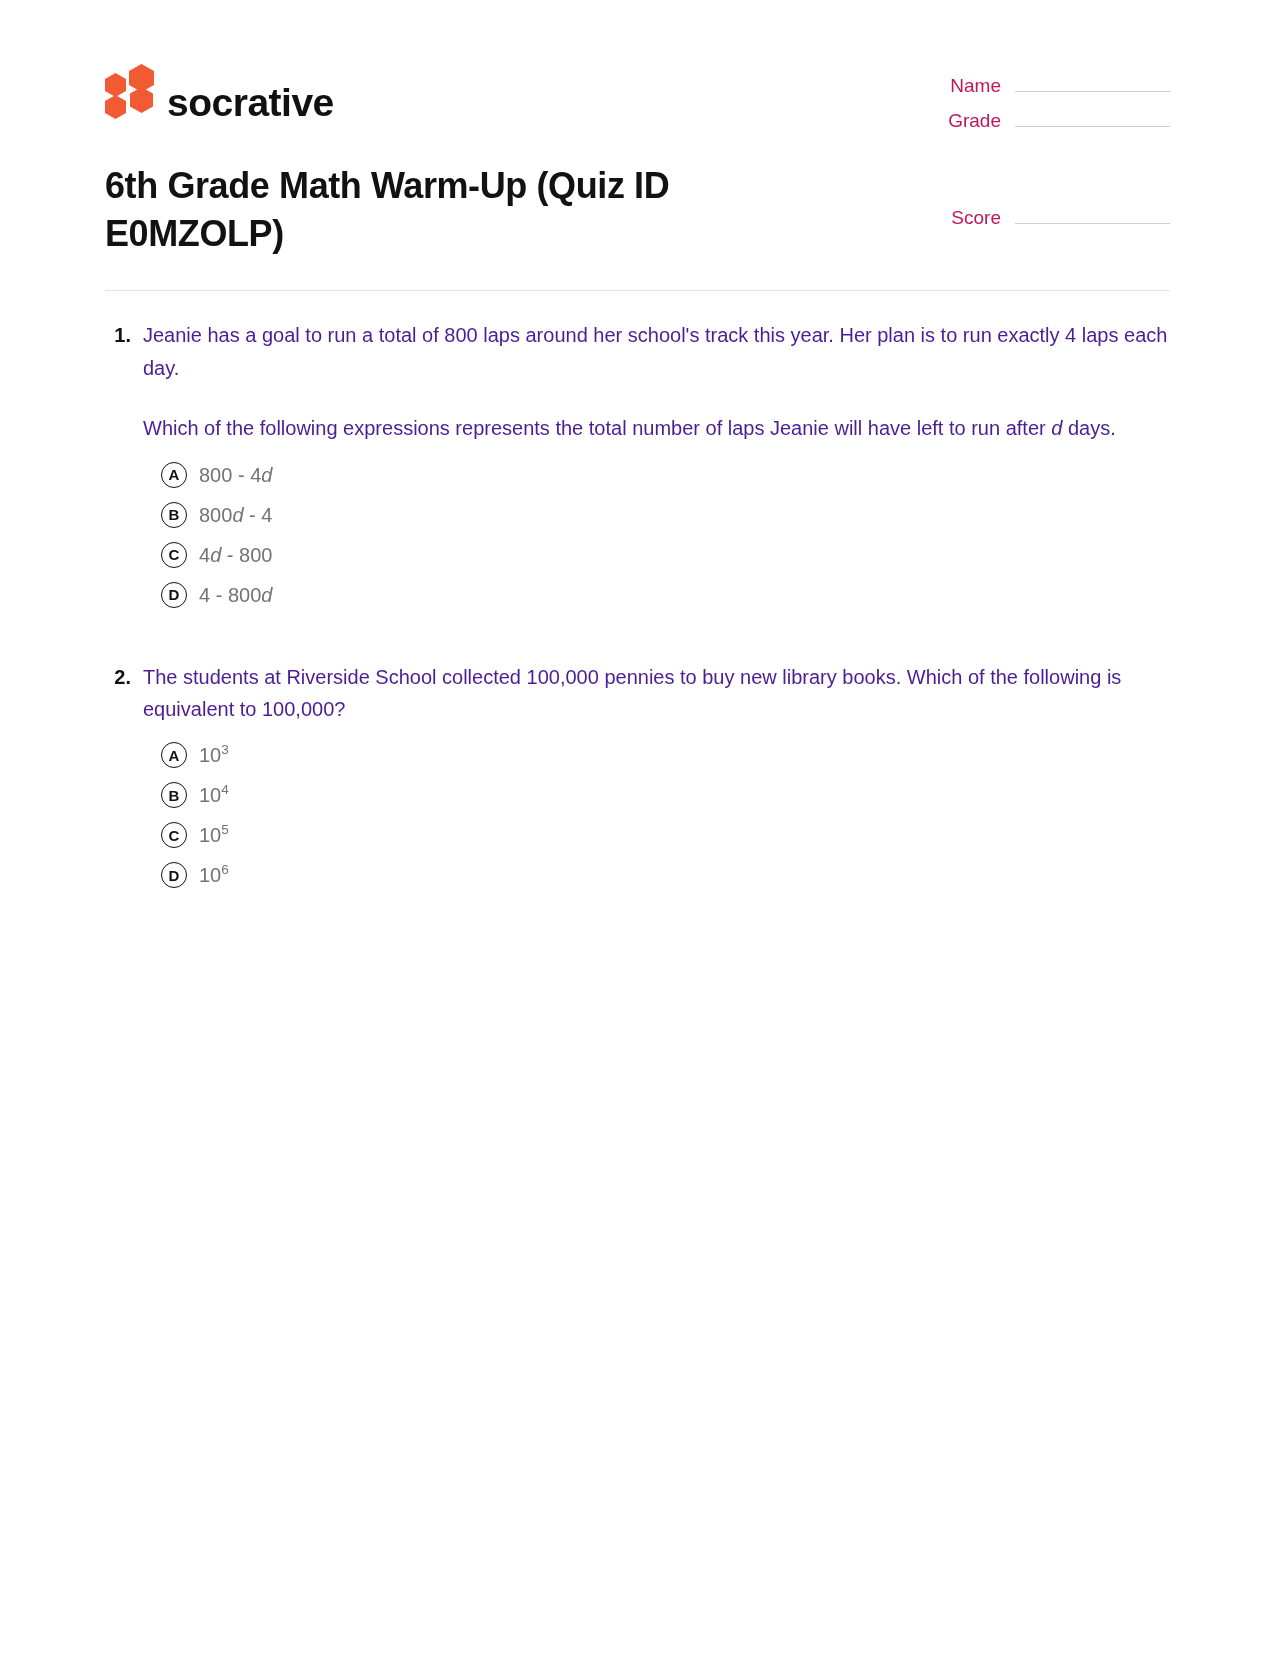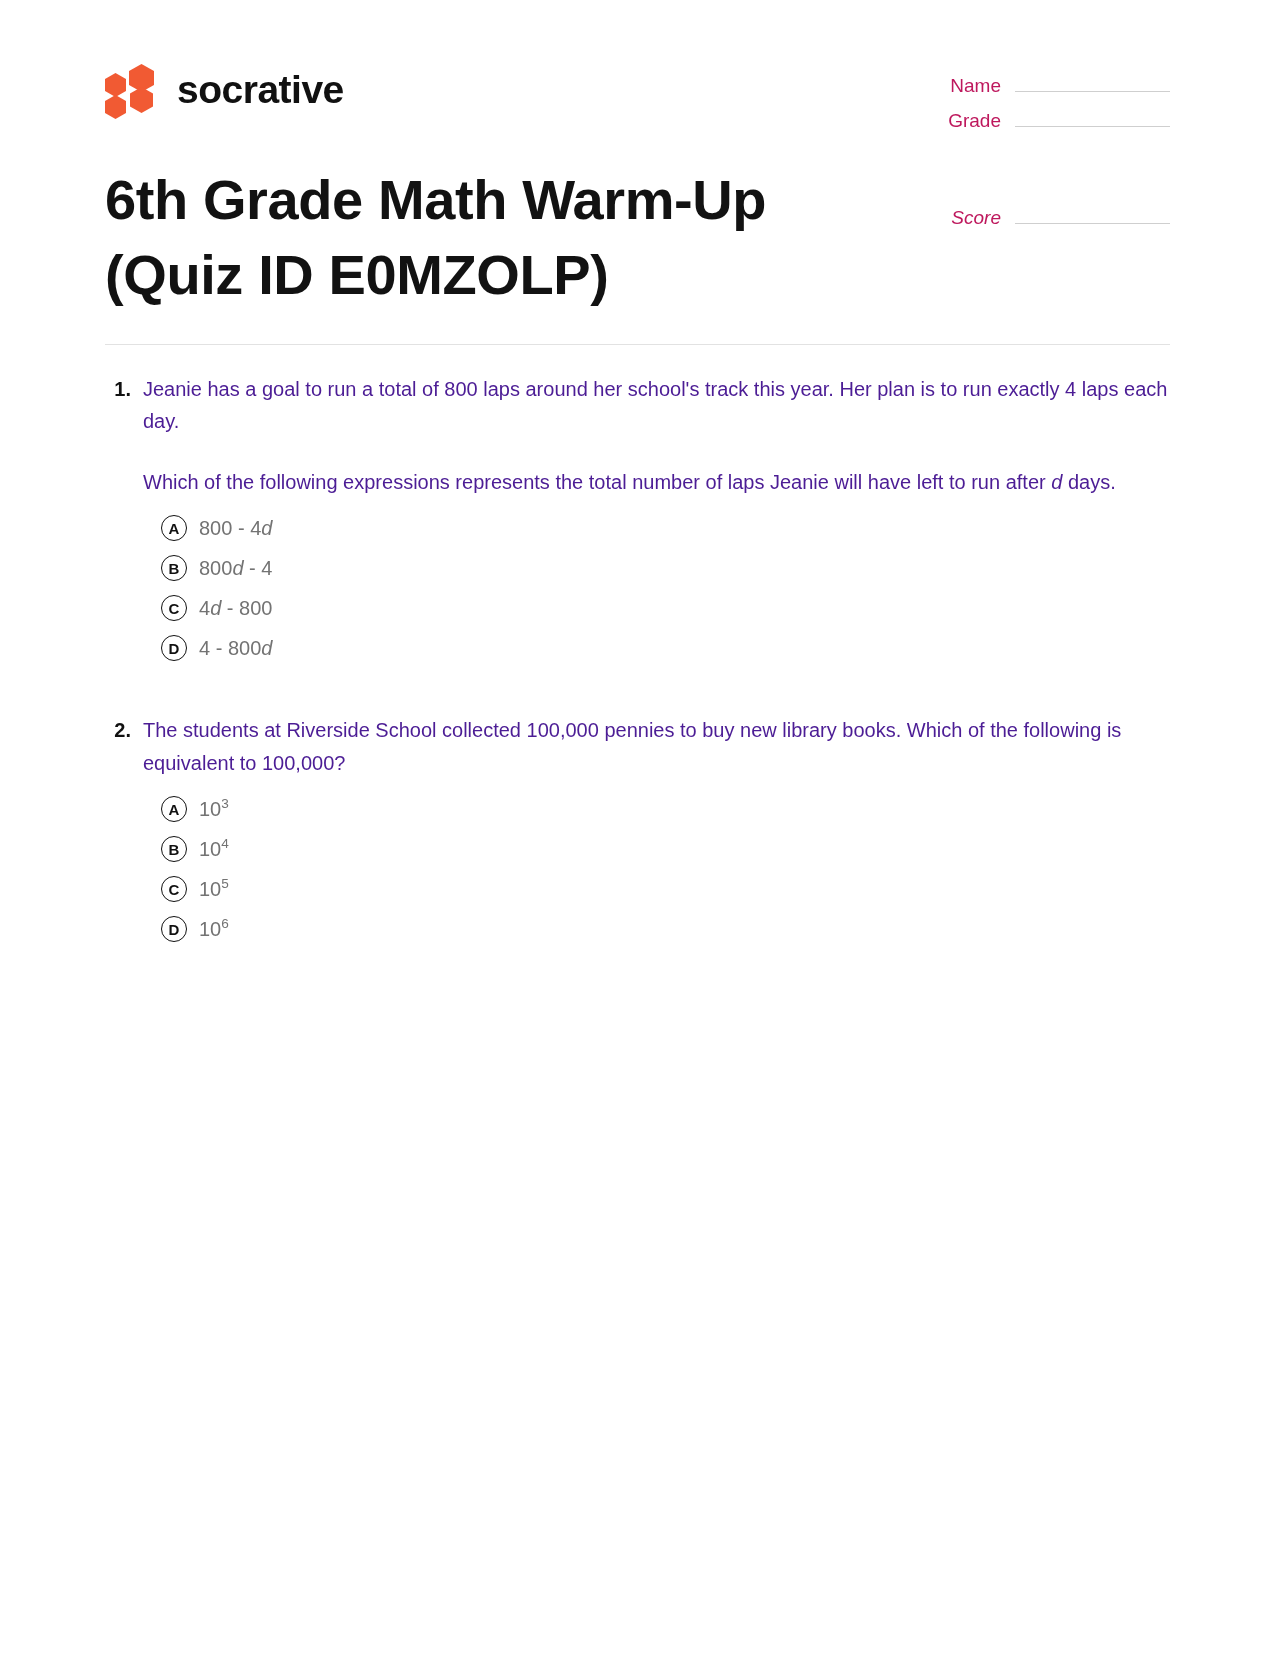--- a/index.html
+++ b/index.html
@@ -34,8 +34,8 @@
 
   .brand {
     display: flex;
-    align-items: flex-start;
-    gap: 22px;
+    align-items: flex-end;
+    gap: 12px;
     padding-top: 8px;
   }
 

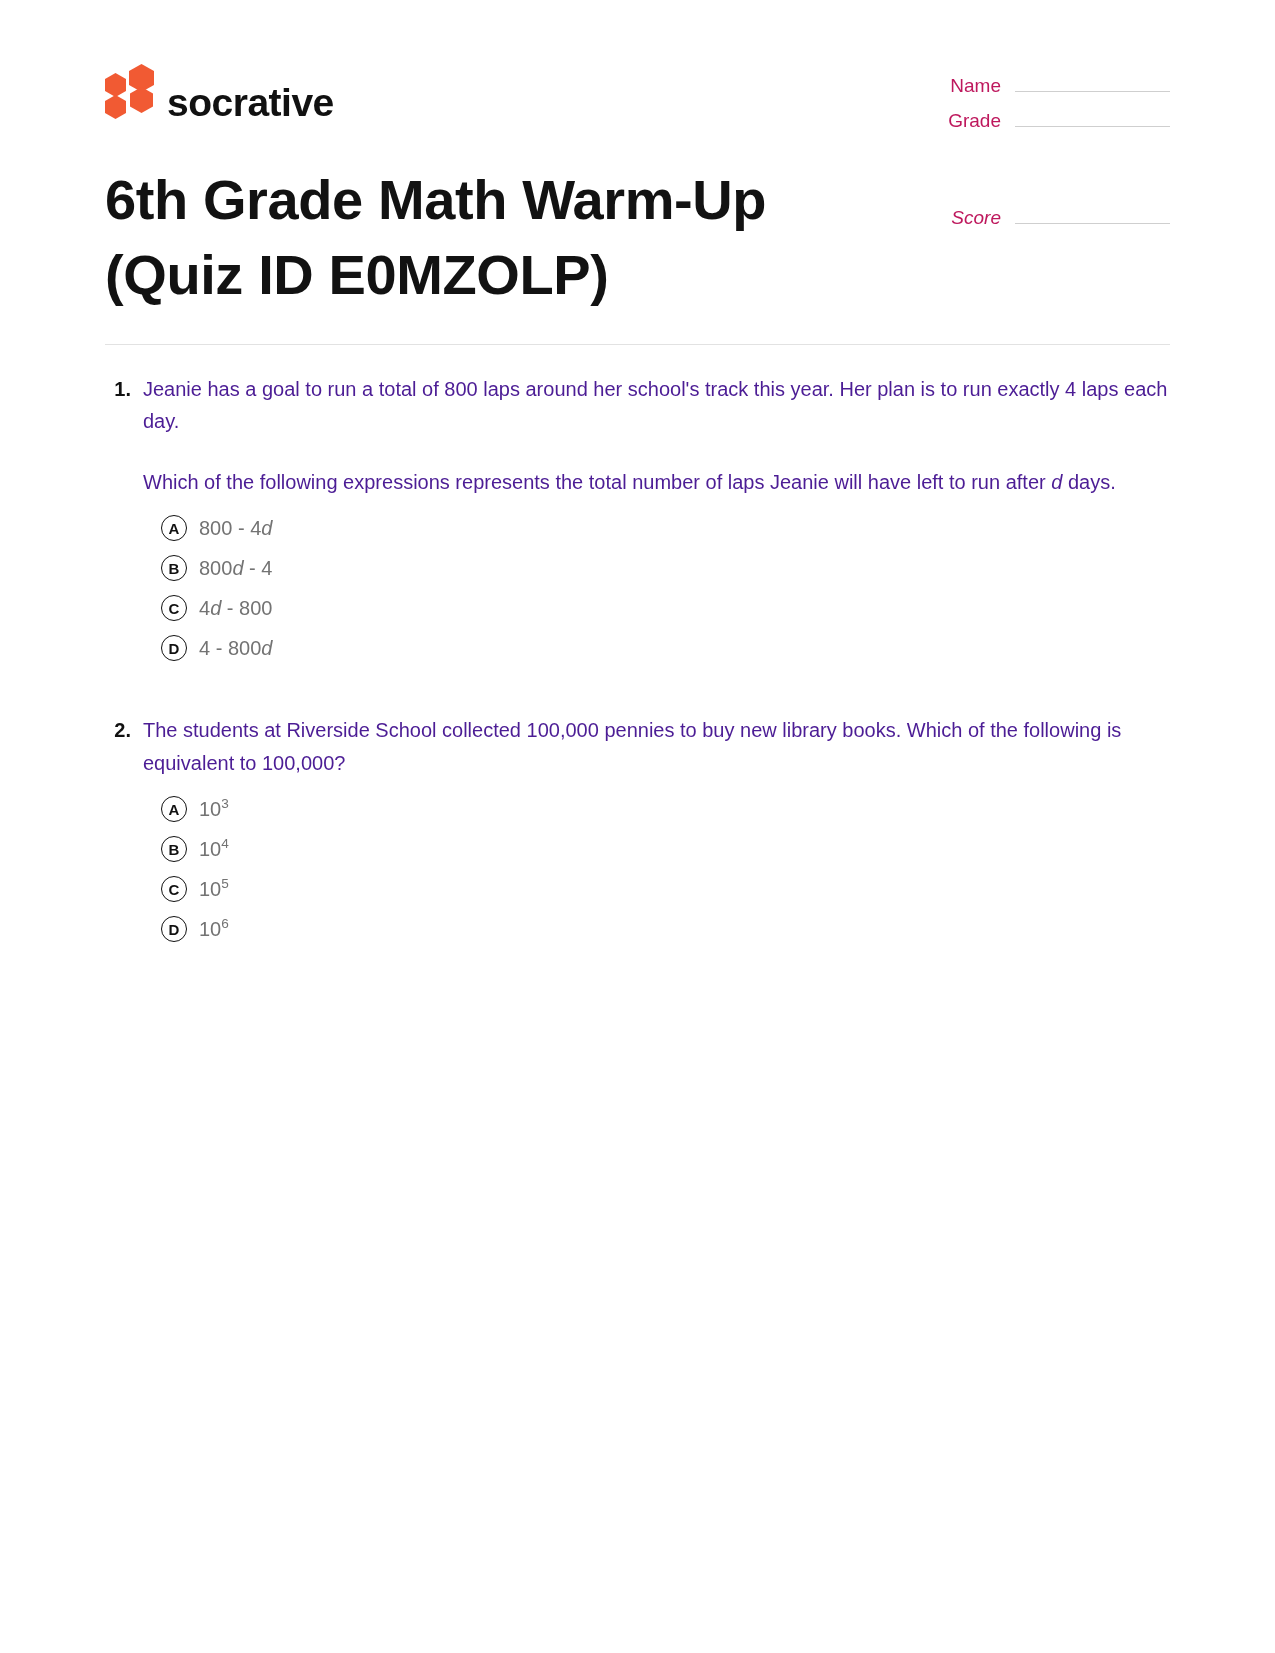--- a/index.html
+++ b/index.html
@@ -96,7 +96,7 @@
     padding: 18px 105px 0 105px;
   }
   .quiz-title {
-    font-size: 56px;
+    font-size: 36px;
     font-weight: 700;
     line-height: 1.34;
     letter-spacing: -0.4px;

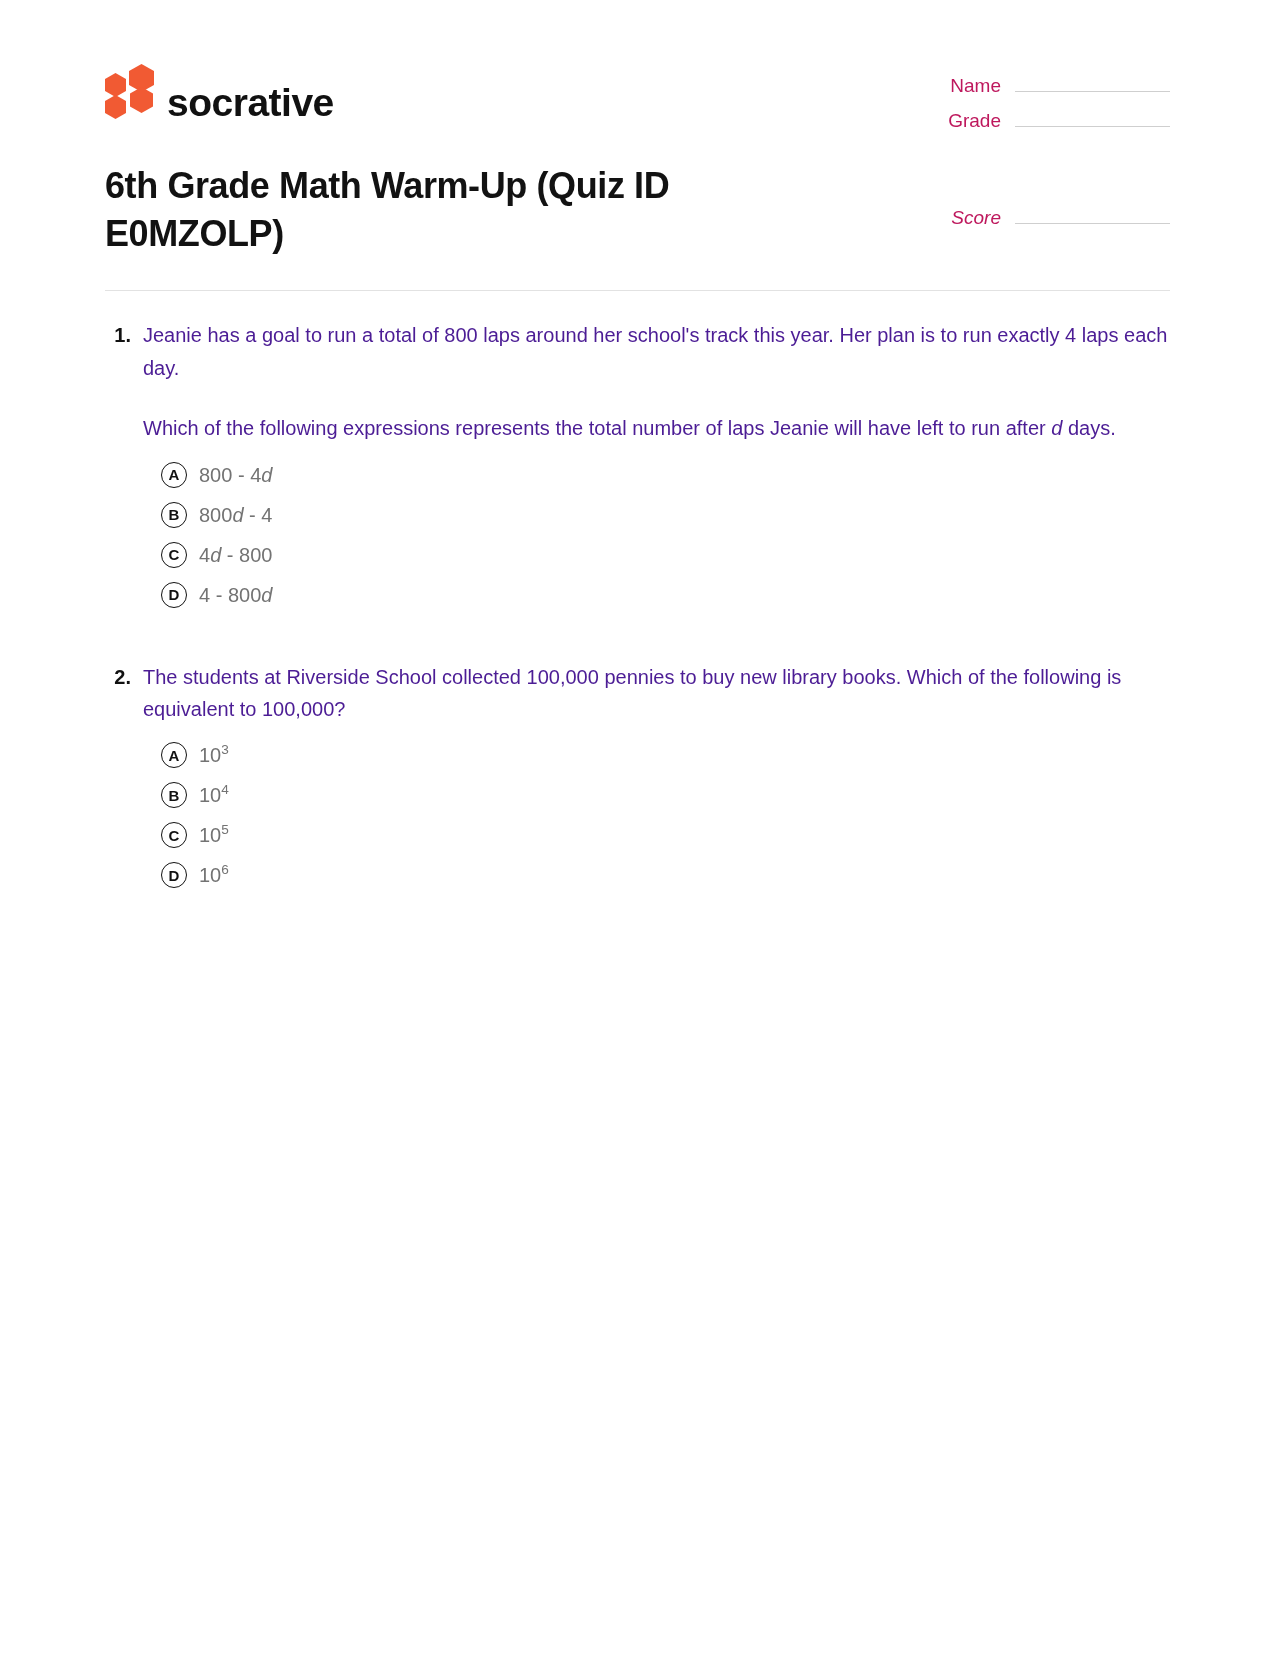--- a/index.html
+++ b/index.html
@@ -107,7 +107,6 @@
   .score-wrap {
     width: 245px;
     padding-top: 44px;
-    font-style: italic;
   }
 
   .divider {

